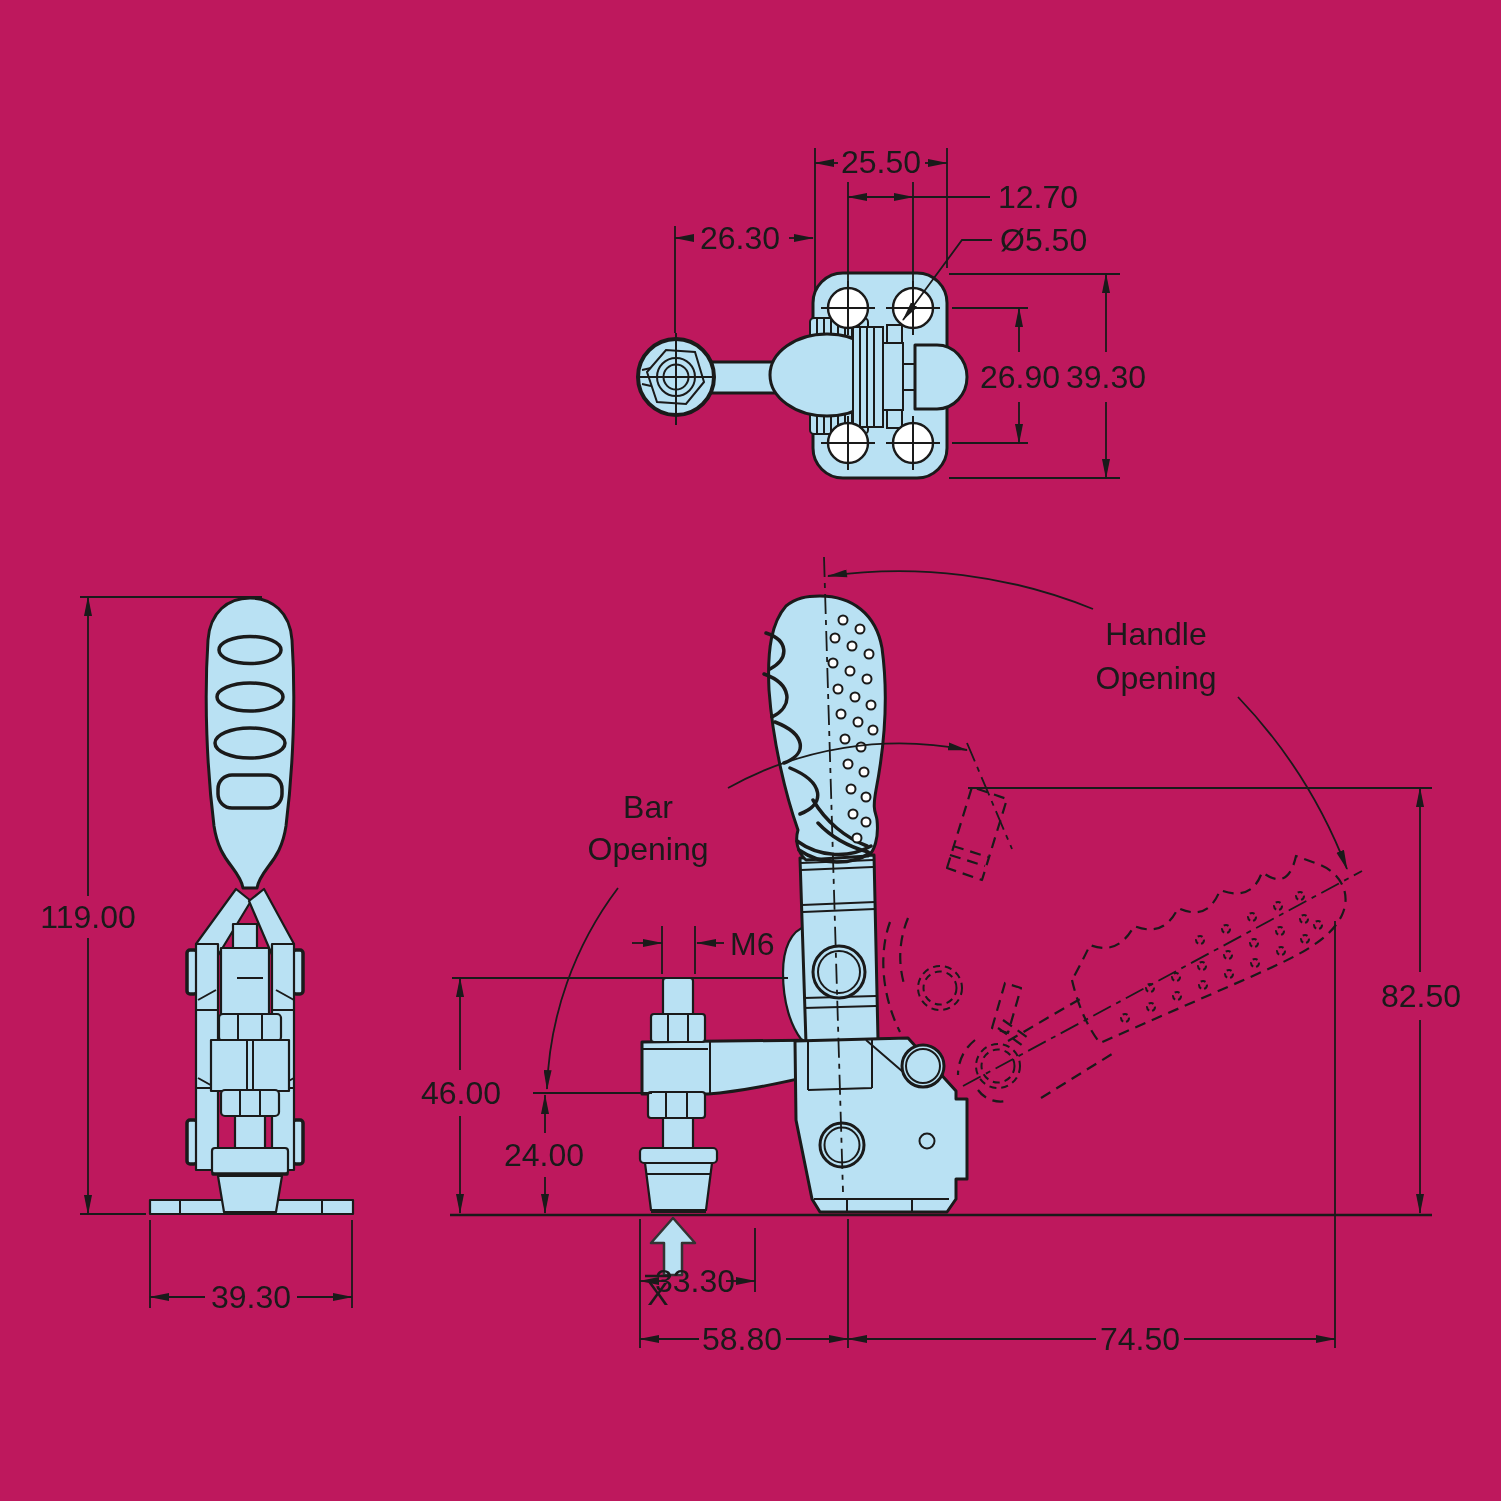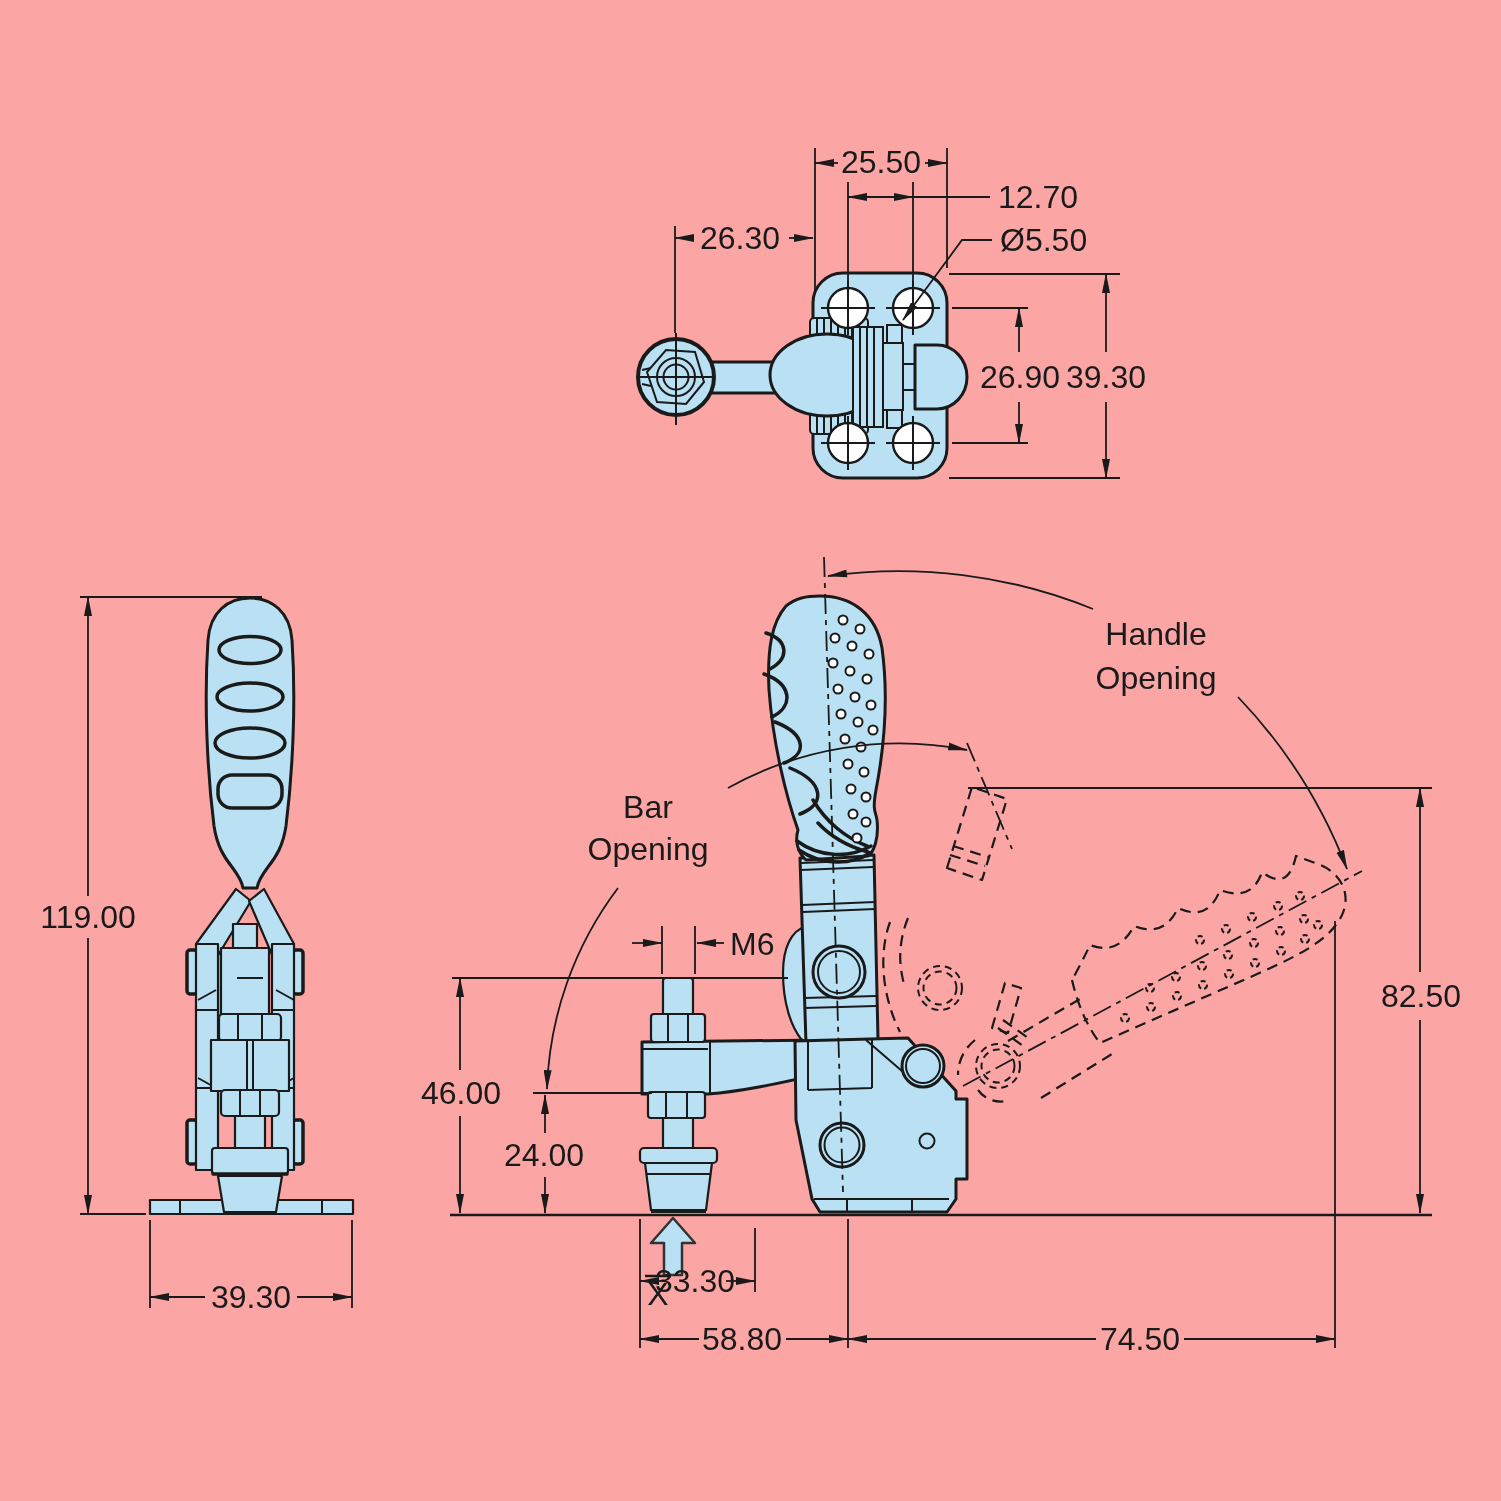--- a/index.html
+++ b/index.html
@@ -3,7 +3,7 @@
 <meta charset="utf-8">
 <style>
   html,body{margin:0;padding:0;background:#fff}
-  #canvas{width:1501px;height:1501px;background:#fca5a5;position:relative;font-family:"Liberation Sans",sans-serif}
+  #canvas{width:1501px;height:1501px;background:#be185d;position:relative;font-family:"Liberation Sans",sans-serif}
   svg{display:block}
   .part{fill:#b9e1f3;stroke:#1a1a1a;stroke-width:3;stroke-linejoin:round}
   .part2{fill:#b9e1f3;stroke:#1a1a1a;stroke-width:2.2;stroke-linejoin:round}

